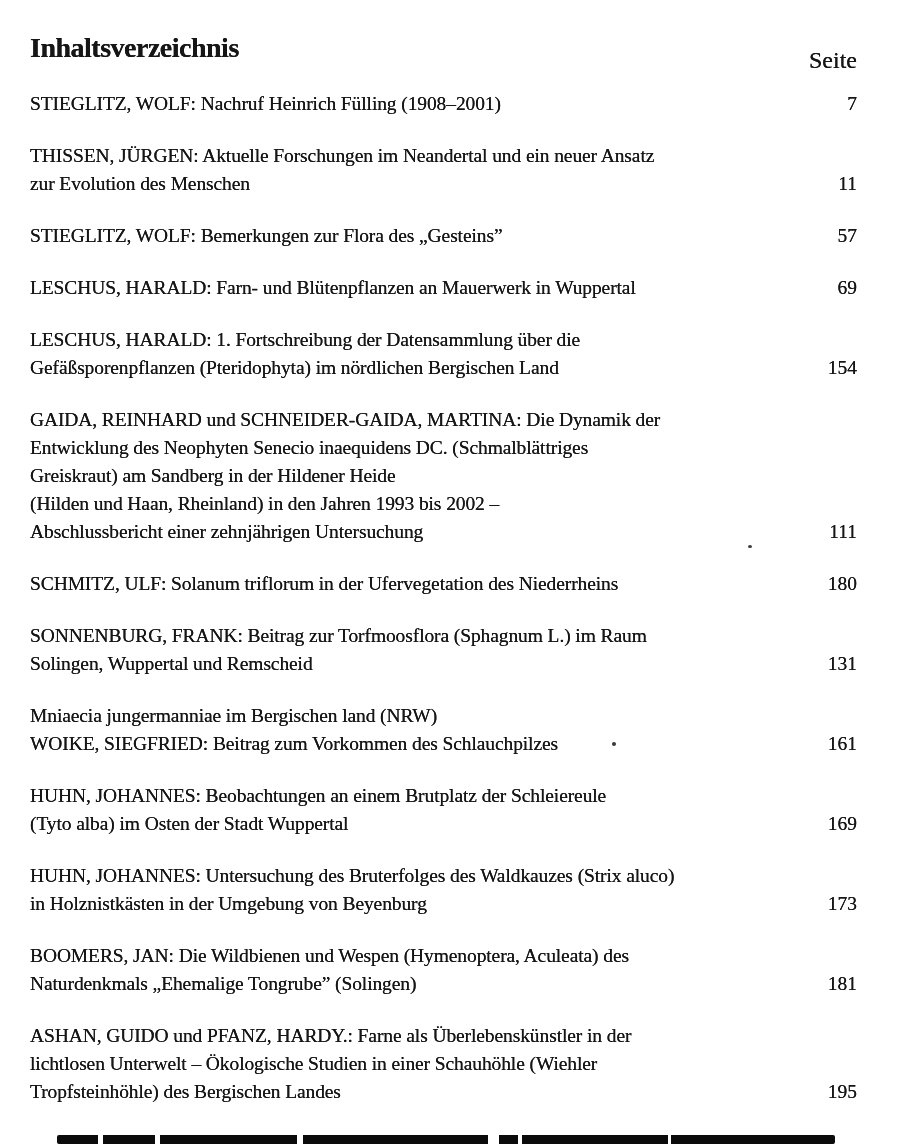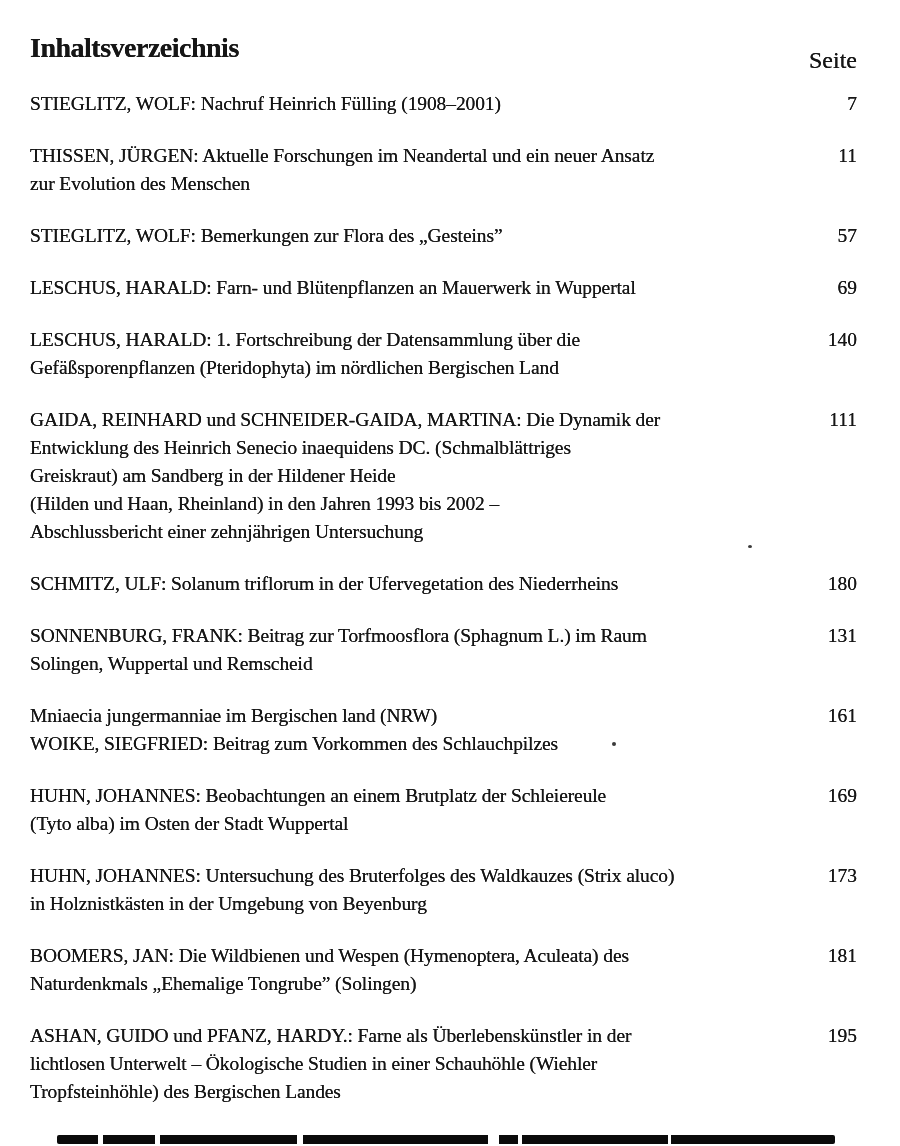--- a/index.html
+++ b/index.html
@@ -48,7 +48,7 @@
   }
   .entry {
     display: flex;
-    align-items: flex-start;
+    align-items: flex-end;
     margin-bottom: 24px;
   }
   .entry-title {

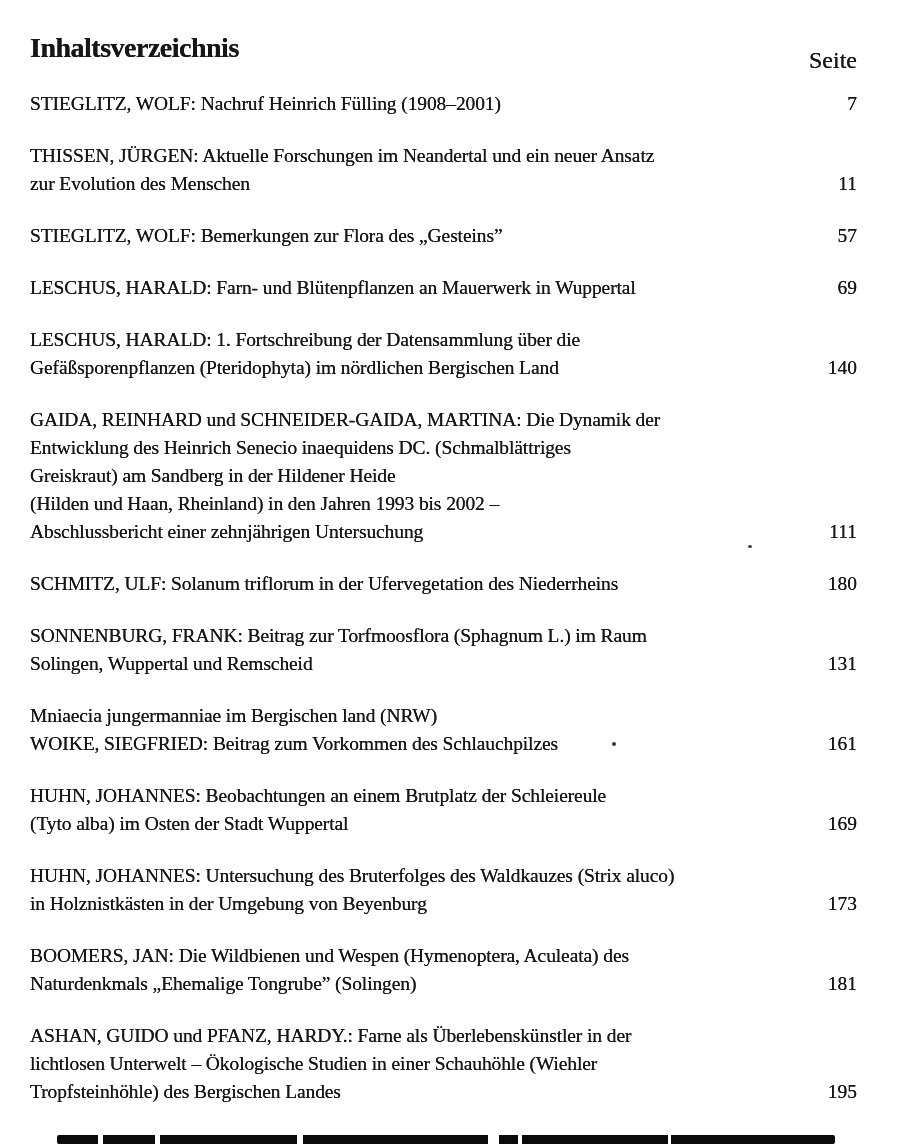--- a/index.html
+++ b/index.html
@@ -134,7 +134,7 @@
           <span class="line"><span>LESCHUS, HARALD: 1. Fortschreibung der Datensammlung über die</span></span>
           <span class="line"><span>Gefäßsporenpflanzen </span><span class="it">(Pteridophyta)</span><span> im nördlichen Bergischen Land</span></span>
         </div>
-        <div class="entry-page">140</div>
+        <div class="entry-page">154</div>
       </div>
       <div class="entry">
         <div class="entry-title">

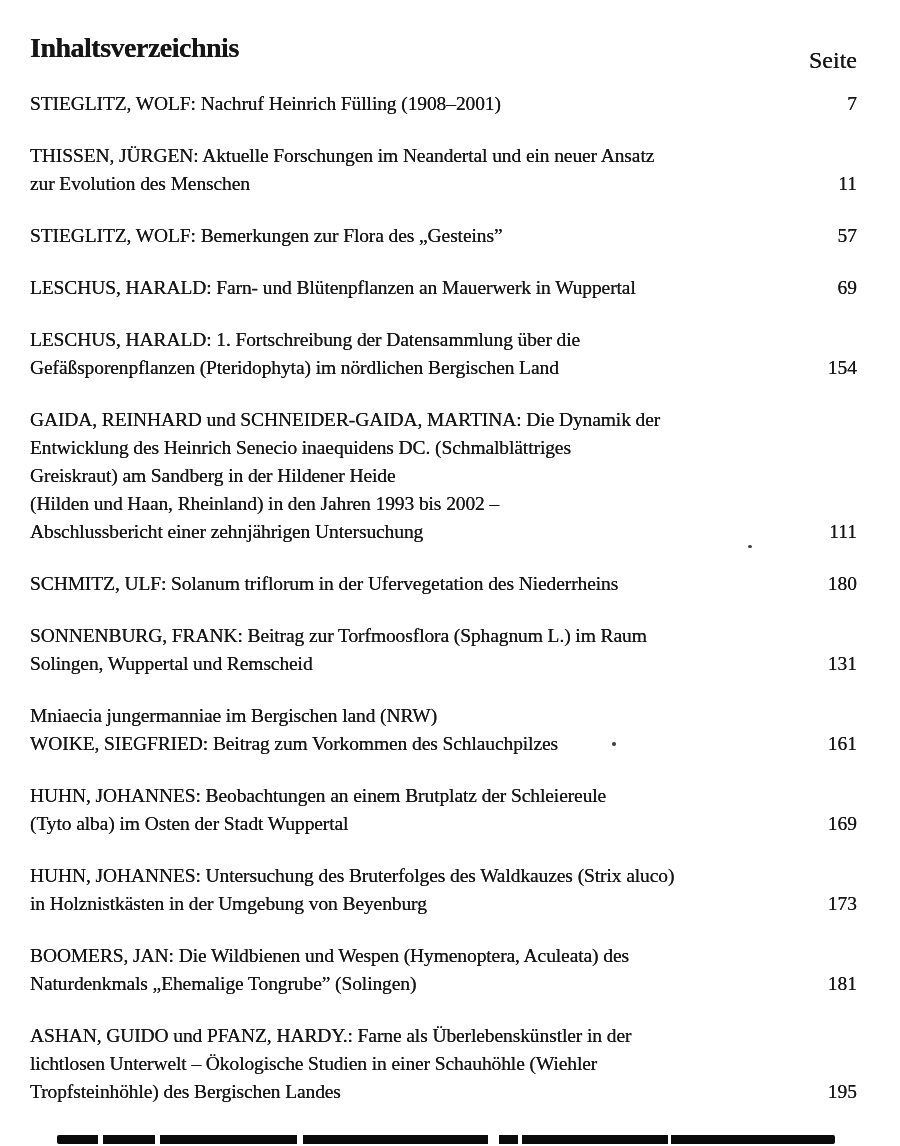--- a/index.html
+++ b/index.html
@@ -139,7 +139,7 @@
       <div class="entry">
         <div class="entry-title">
           <span class="line"><span>GAIDA, REINHARD und SCHNEIDER-GAIDA, MARTINA: Die Dynamik der</span></span>
-          <span class="line"><span>Entwicklung des Heinrich </span><span class="it">Senecio inaequidens</span><span> DC. (Schmalblättriges</span></span>
+          <span class="line"><span>Entwicklung des Neophyten </span><span class="it">Senecio inaequidens</span><span> DC. (Schmalblättriges</span></span>
           <span class="line"><span>Greiskraut) am Sandberg in der Hildener Heide</span></span>
           <span class="line"><span>(Hilden und Haan, Rheinland) in den Jahren 1993 bis 2002 –</span></span>
           <span class="line"><span>Abschlussbericht einer zehnjährigen Untersuchung</span></span>

